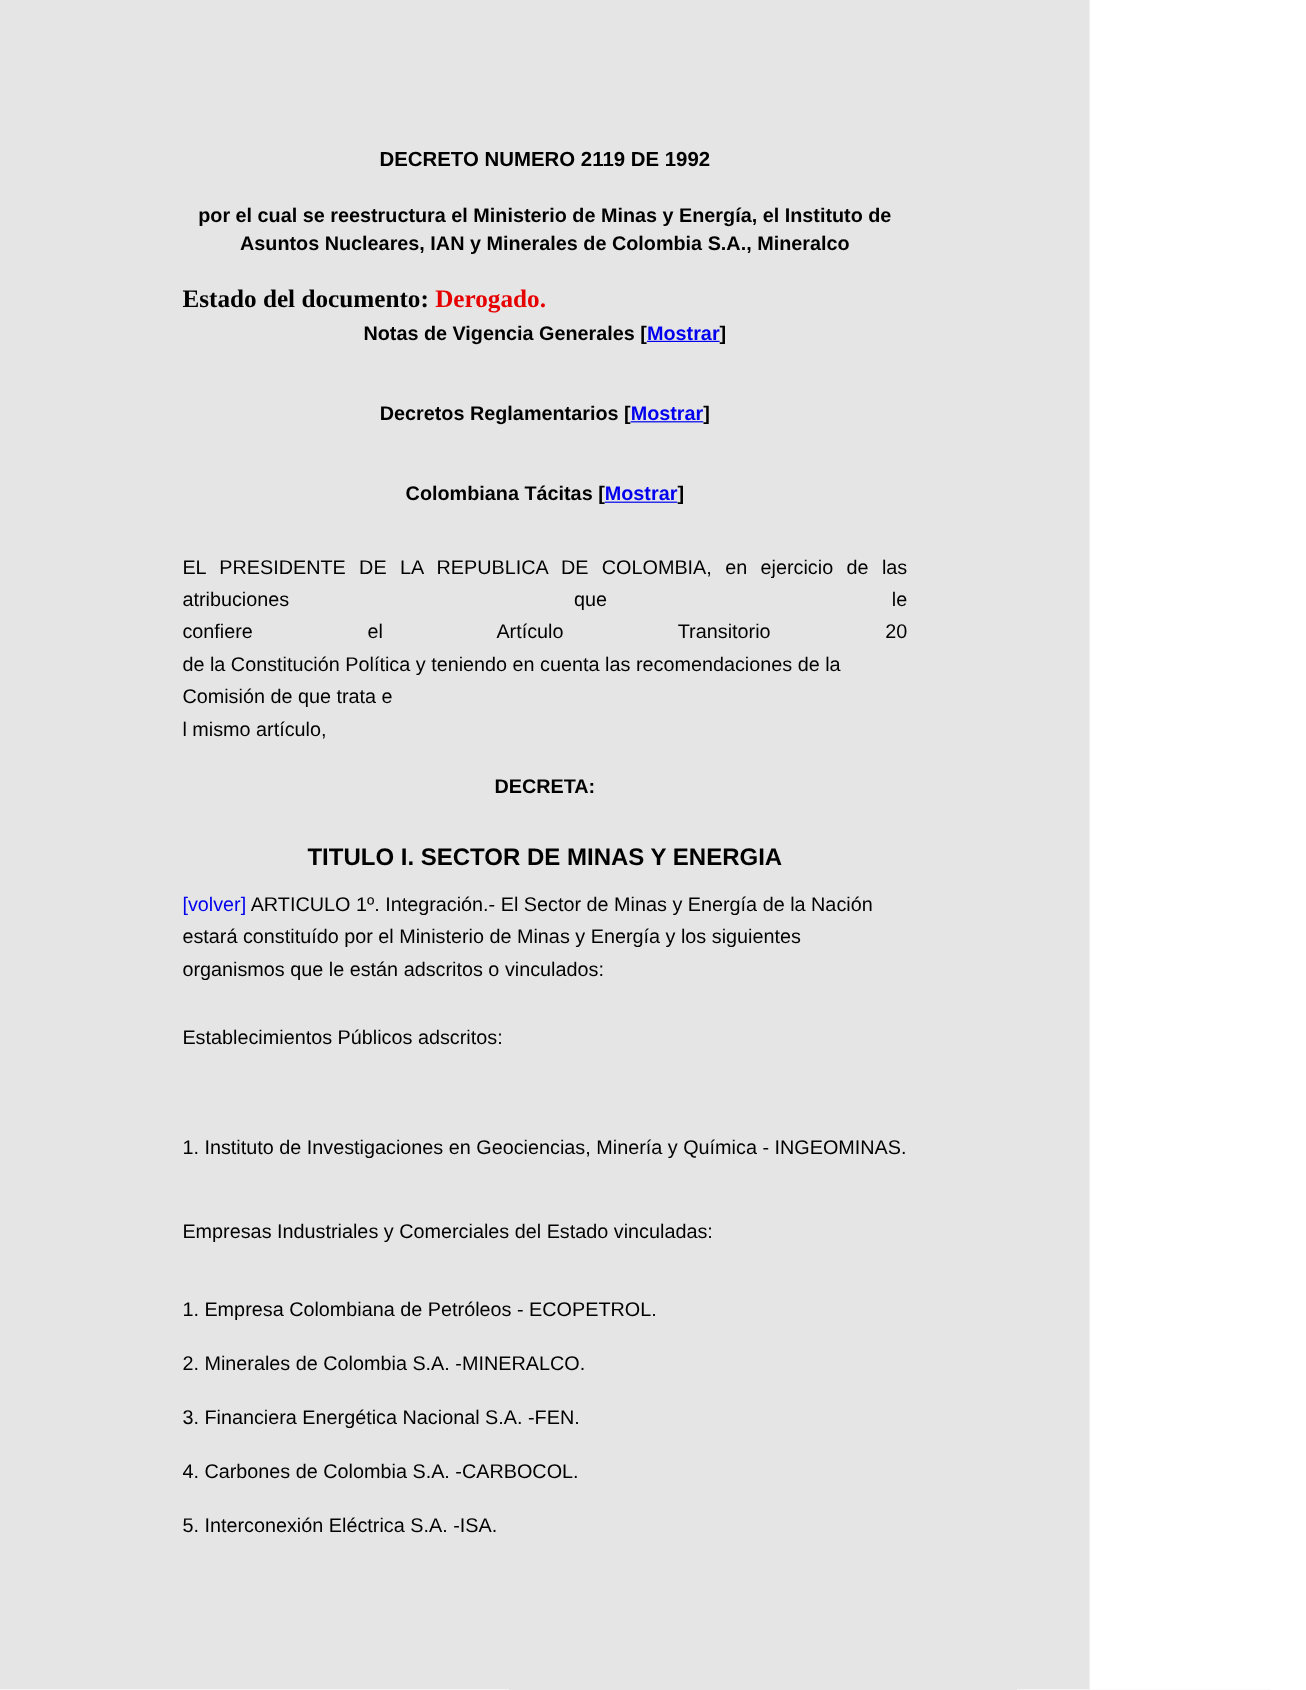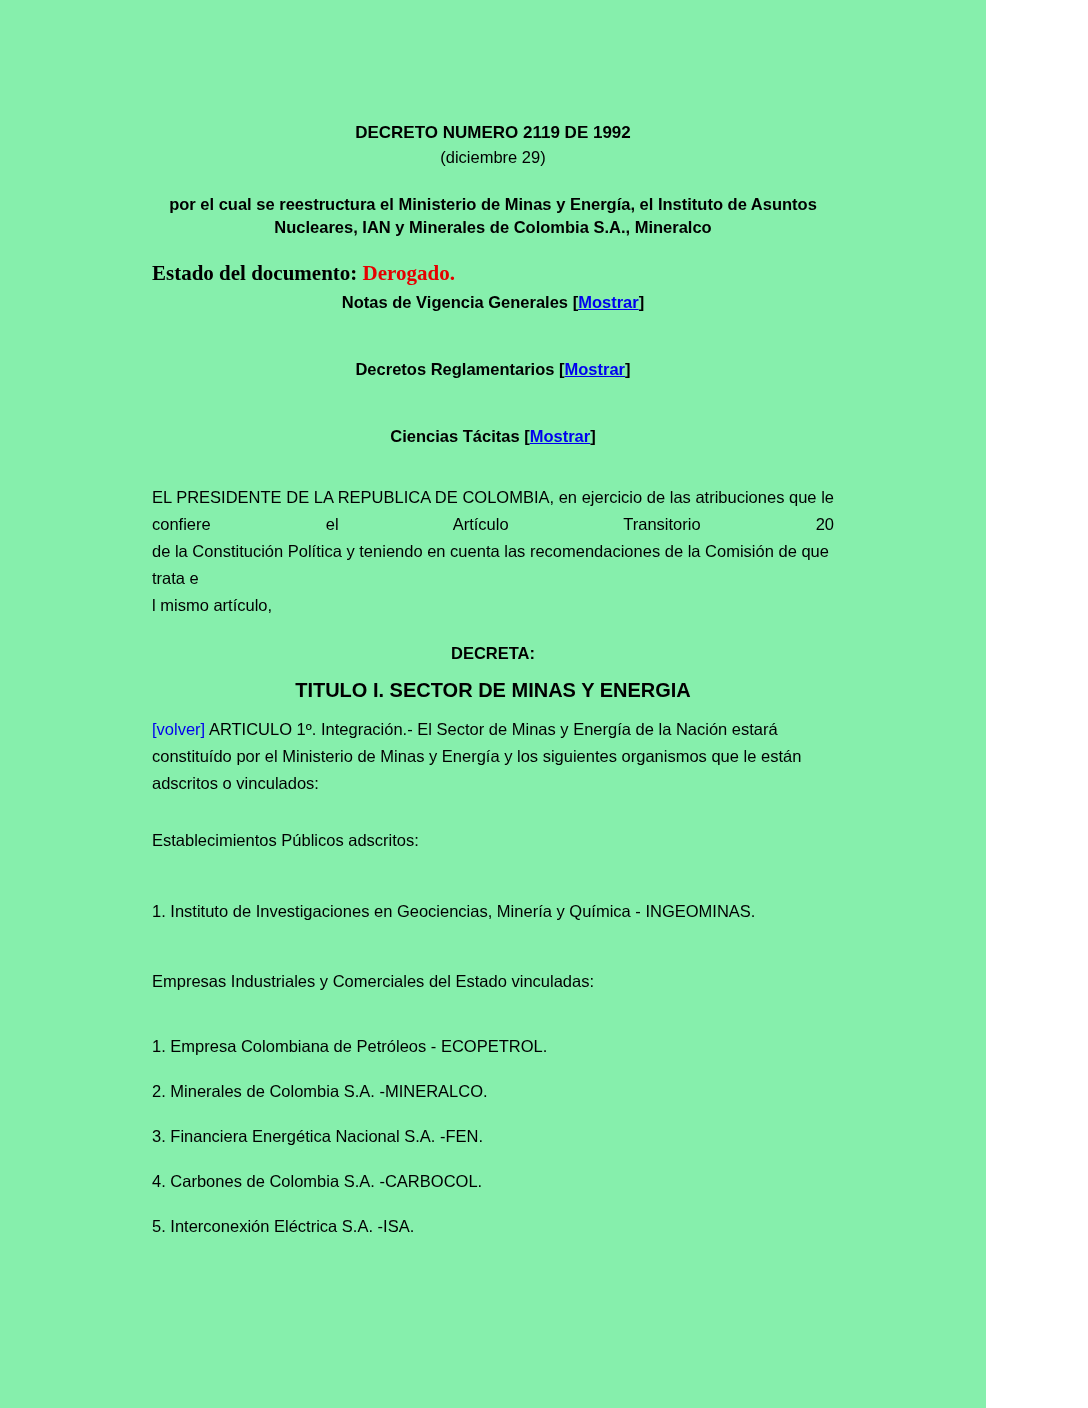--- a/index.html
+++ b/index.html
@@ -5,9 +5,9 @@
   html, body { margin: 0; padding: 0; background: #ffffff; }
   .page {
     position: relative;
-    width: 986px;
+    width: 908px;
     height: 1408px;
-    background: #86efac;
+    background: #e5e5e5;
     box-sizing: border-box;
     padding: 123px 152px 0 152px;
     overflow: hidden;

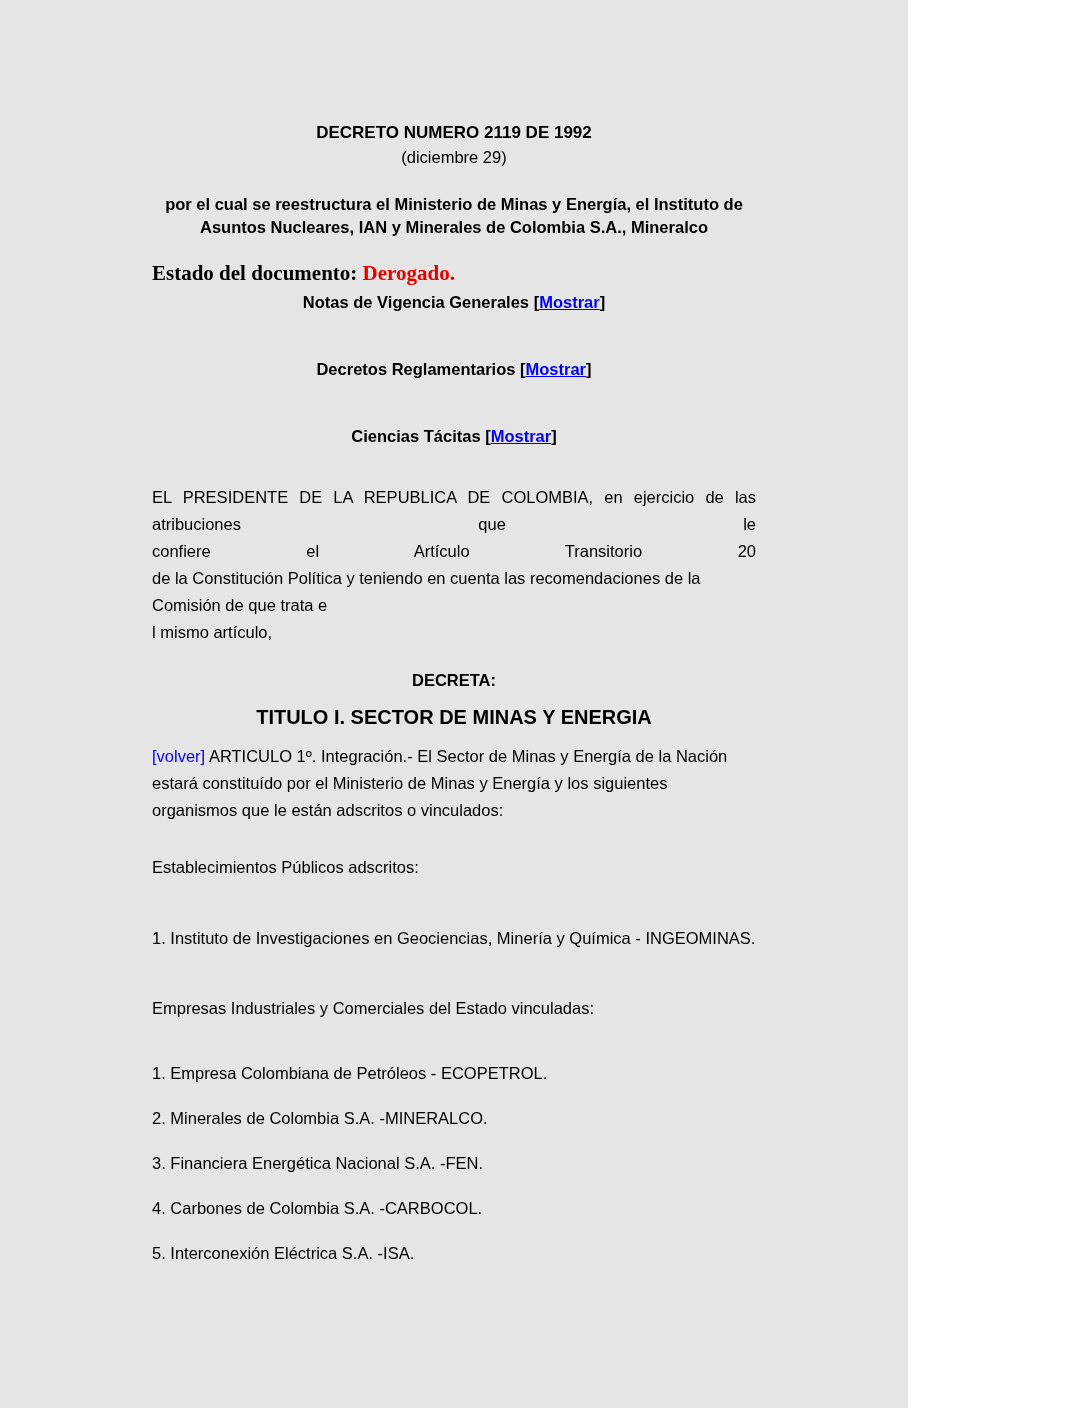--- a/index.html
+++ b/index.html
@@ -55,7 +55,6 @@
 <div class="page">
 
   <div class="doc-title">DECRETO NUMERO 2119 DE 1992</div>
-  <div class="doc-date">(diciembre 29)</div>
   <div class="doc-subtitle">por el cual se reestructura el Ministerio de Minas y Energía, el Instituto de Asuntos Nucleares, IAN y Minerales de Colombia S.A., Mineralco</div>
 
   <div class="status-line">

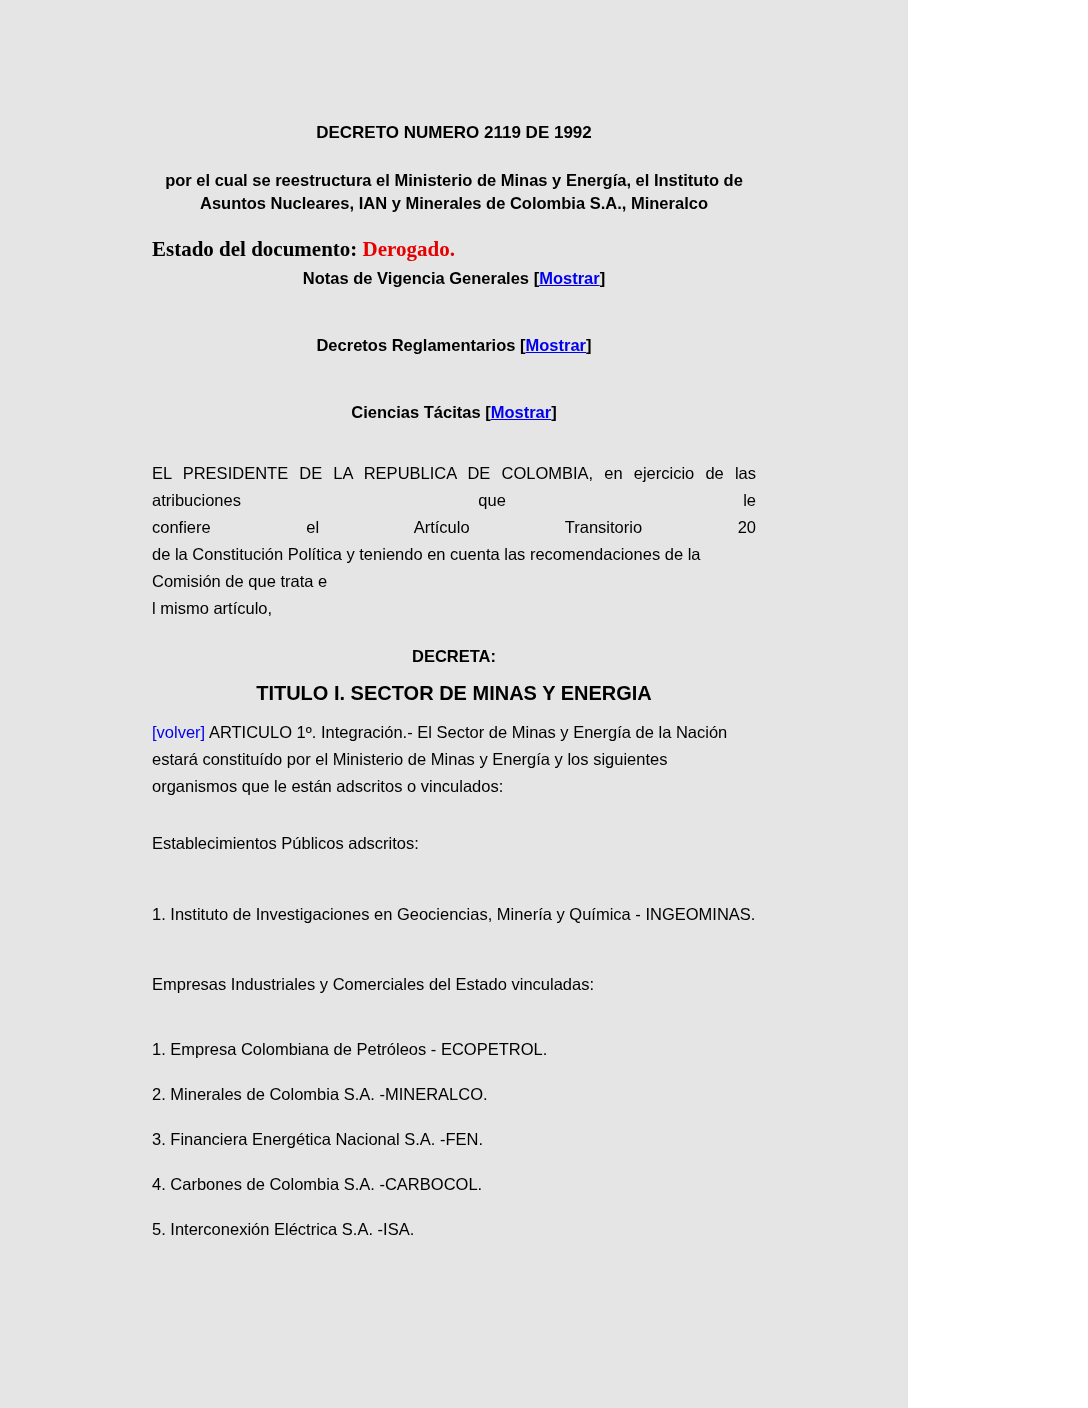--- a/index.html
+++ b/index.html
@@ -74,7 +74,7 @@
   </div>
 
   <div class="toggle-row">
-    <span>Ciencias Tácitas</span>
+    <span>Colombiana Tácitas</span>
     <span>[</span><a class="mostrar-link" style="color: rgb(0, 0, 238);">Mostrar</a><span>]</span>
   </div>
 

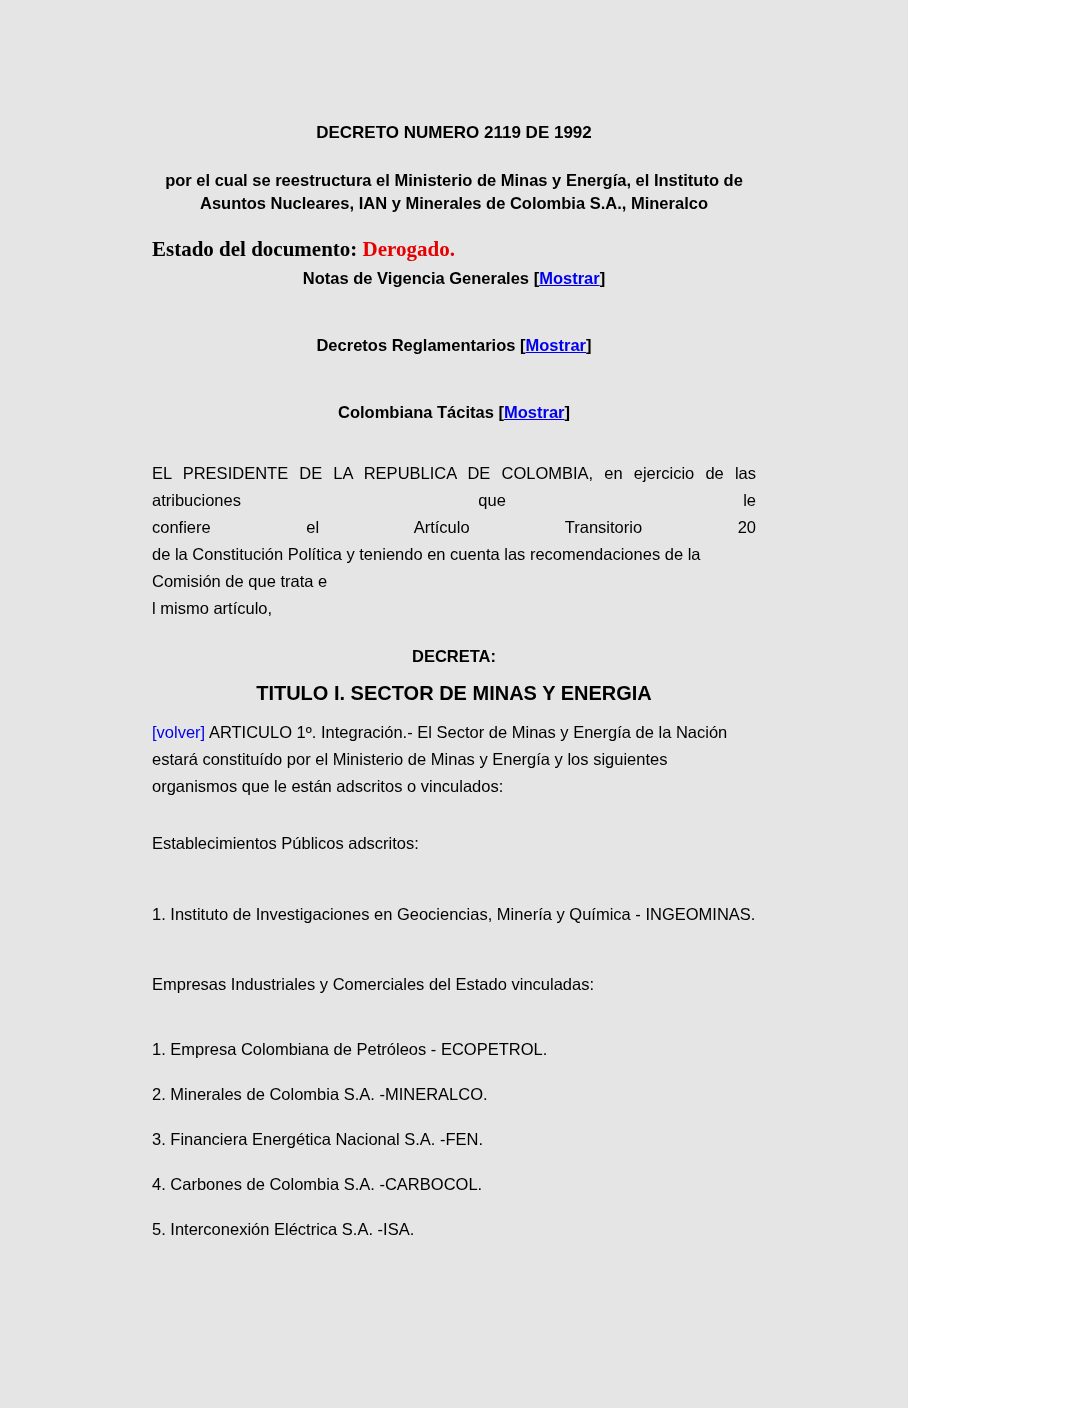--- a/index.html
+++ b/index.html
@@ -37,7 +37,7 @@
   .preamble .jline { text-align: justify; text-align-last: justify; }
 
   .decreta { margin-top: 25px; font-weight: bold; text-align: center; }
-  .titulo-heading { margin-top: 16px; font-weight: bold; font-size: 20px; text-align: center; }
+  .titulo-heading { margin-top: 38px; font-weight: bold; font-size: 20px; text-align: center; }
 
   .article-paragraph { margin-top: 14px; line-height: 27px; }
 

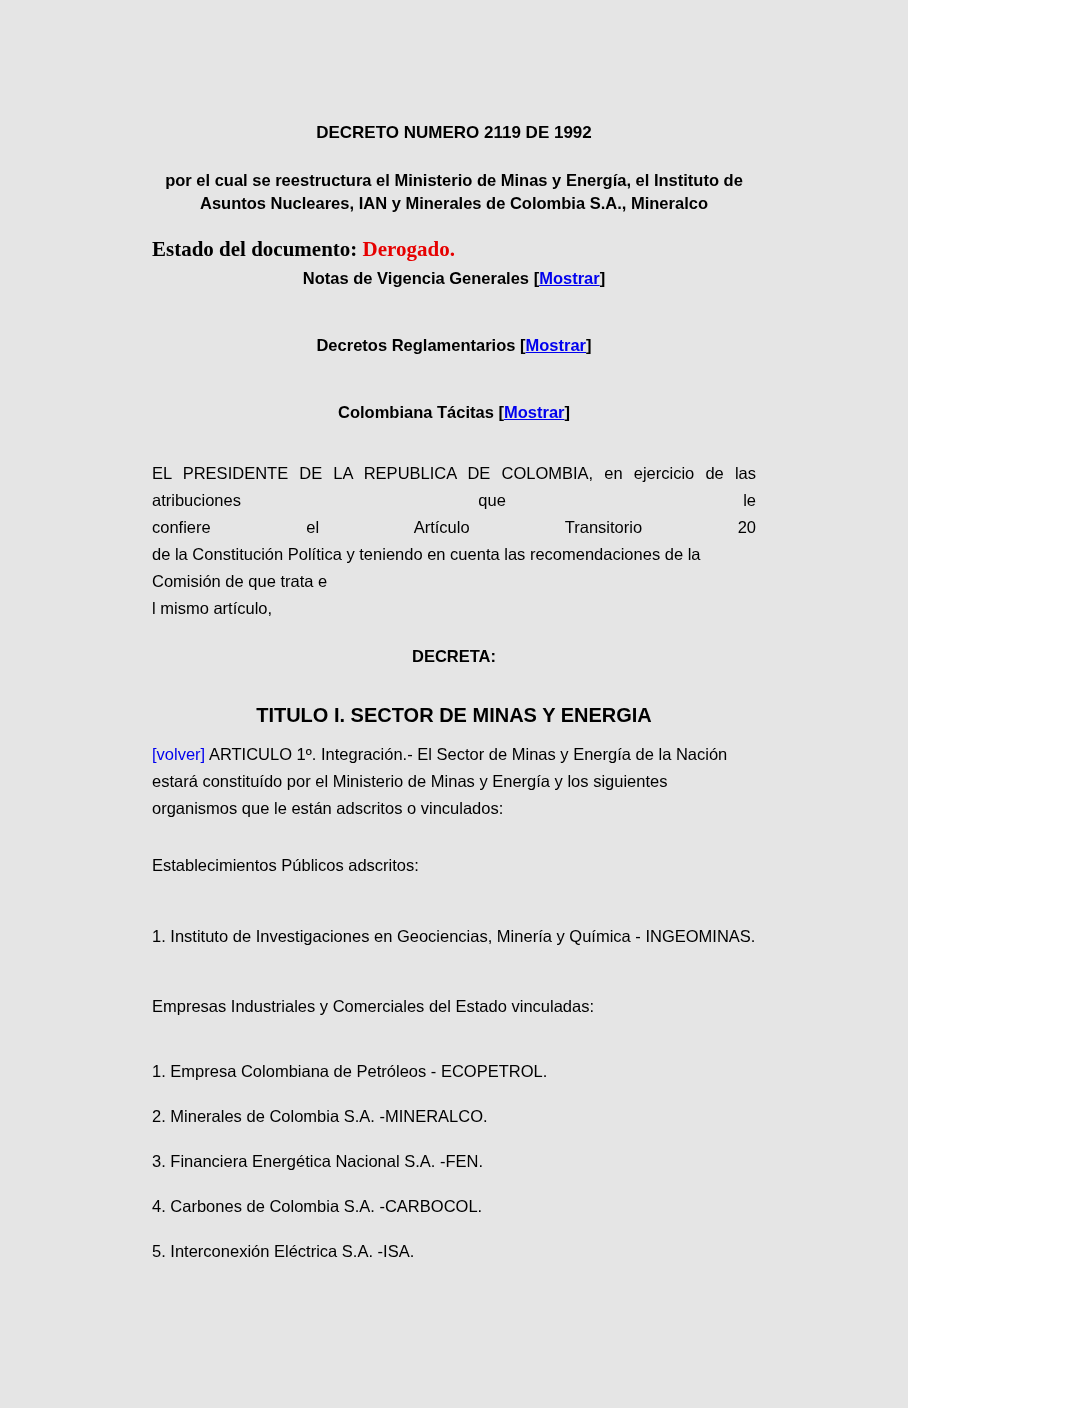--- a/index.html
+++ b/index.html
@@ -45,7 +45,7 @@
   .section-heading.sh-1 { margin-top: 30px; }
   .section-heading.sh-2 { margin-top: 43px; }
   .list-item { line-height: 27px; }
-  .list-item.gap-first-1 { margin-top: 44px; }
+  .list-item.gap-first-1 { margin-top: 65px; }
   .list-item.gap-first-2 { margin-top: 38px; }
   .list-item.gap { margin-top: 18px; }
 </style>

